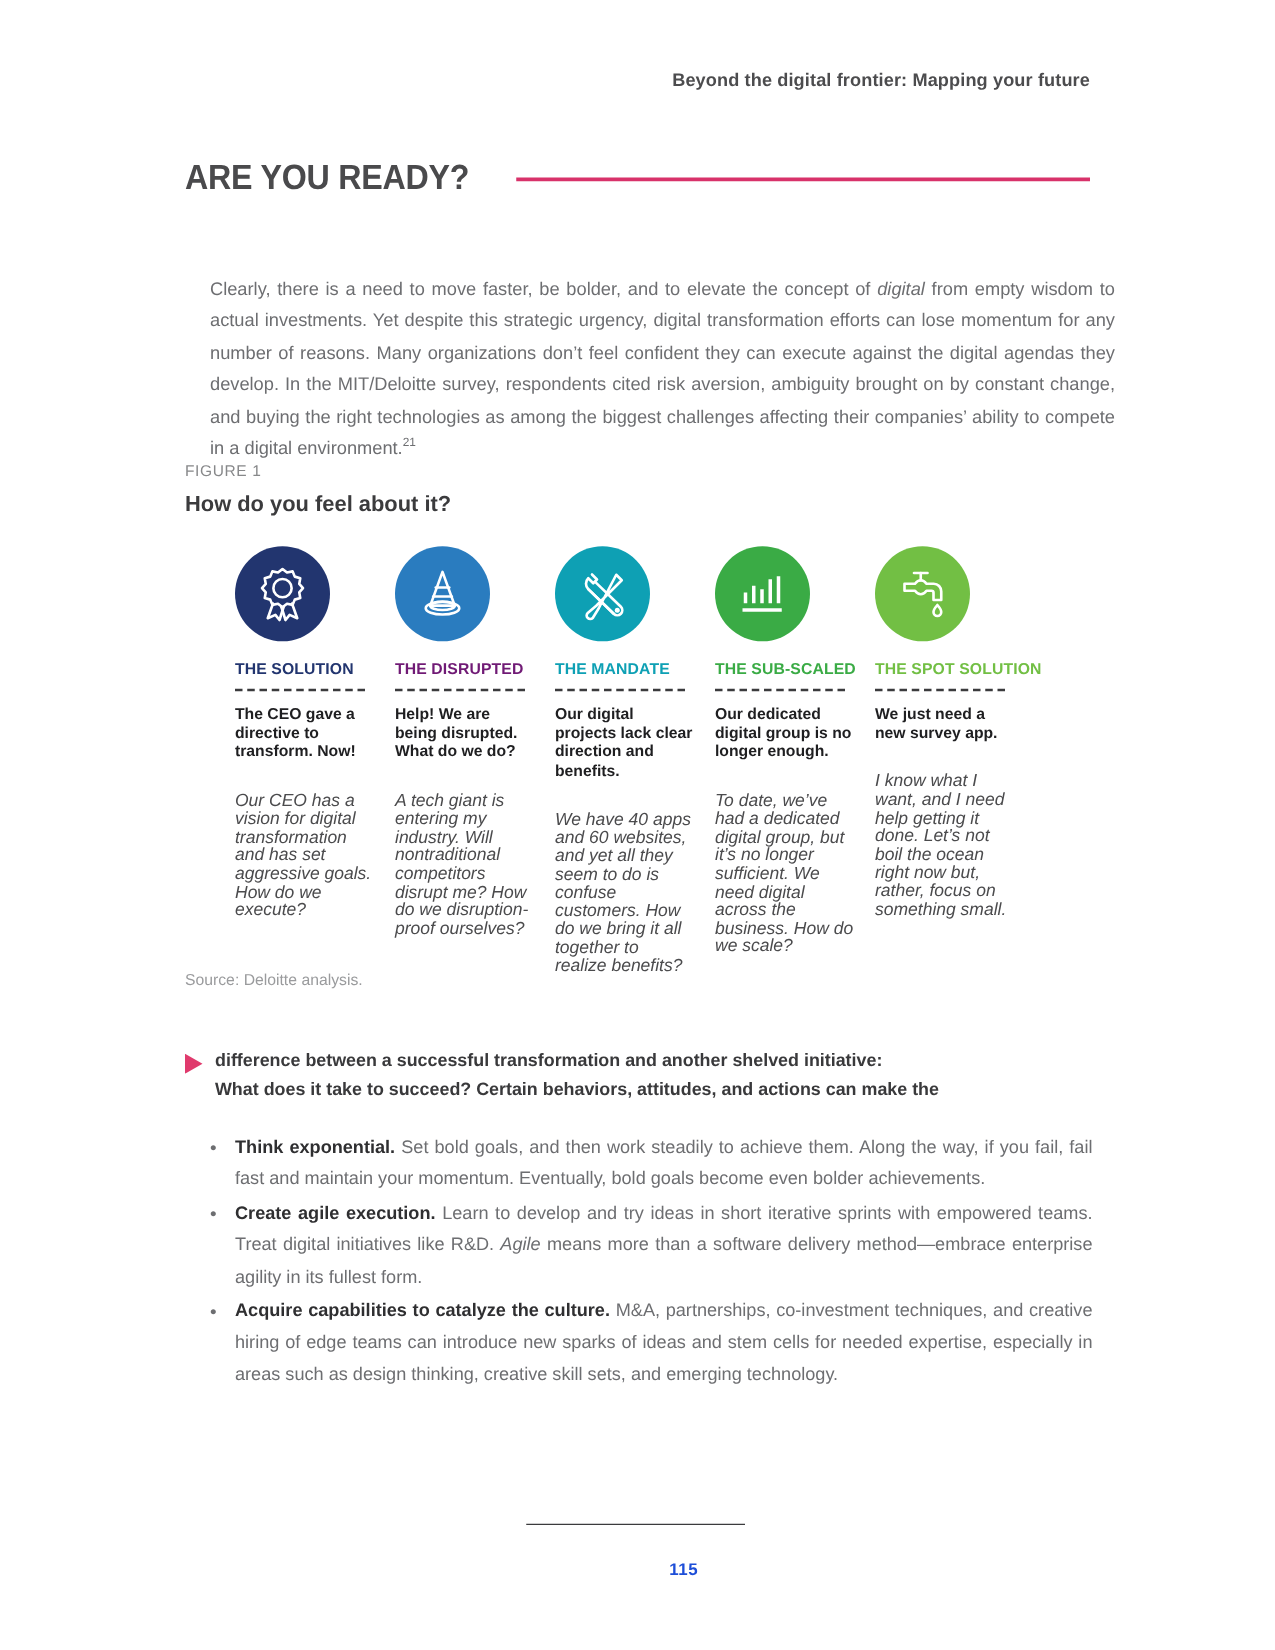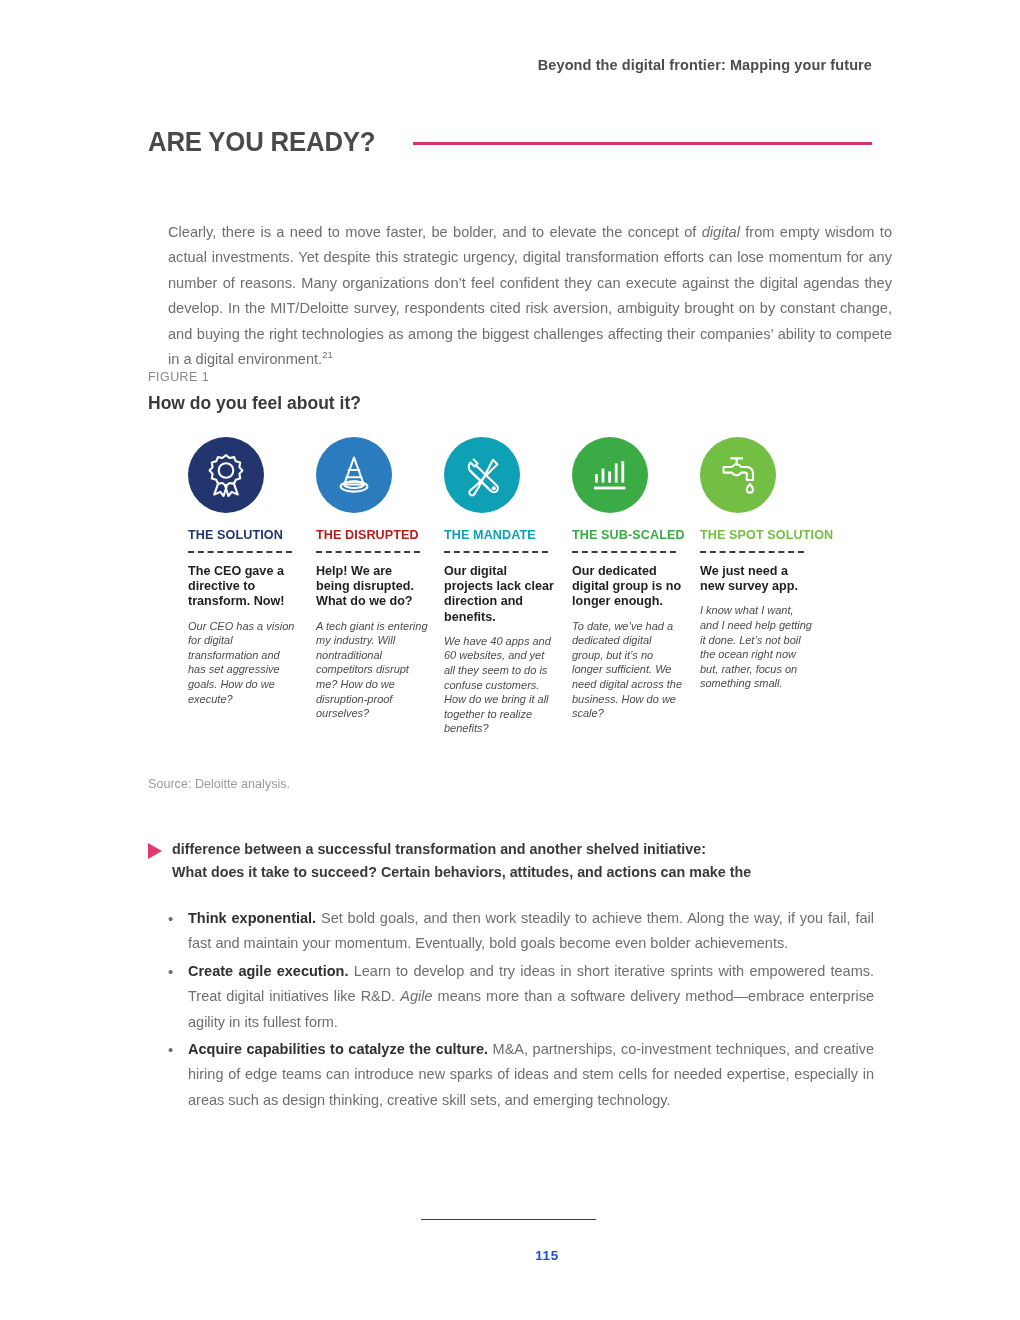--- a/index.html
+++ b/index.html
@@ -283,7 +283,7 @@
           </svg>
         </span>
       </div>
-      <div class="card-label" style="color: #b91c1c;">THE DISRUPTED</div>
+      <div class="card-label" style="color: #701a75;">THE DISRUPTED</div>
       <div class="dotted-rule"></div>
       <div class="card-heading">Help! We are being disrupted. What do we do?</div>
       <div class="card-body">A tech giant is entering my industry. Will nontraditional competitors disrupt me? How do we disruption-proof ourselves?</div>

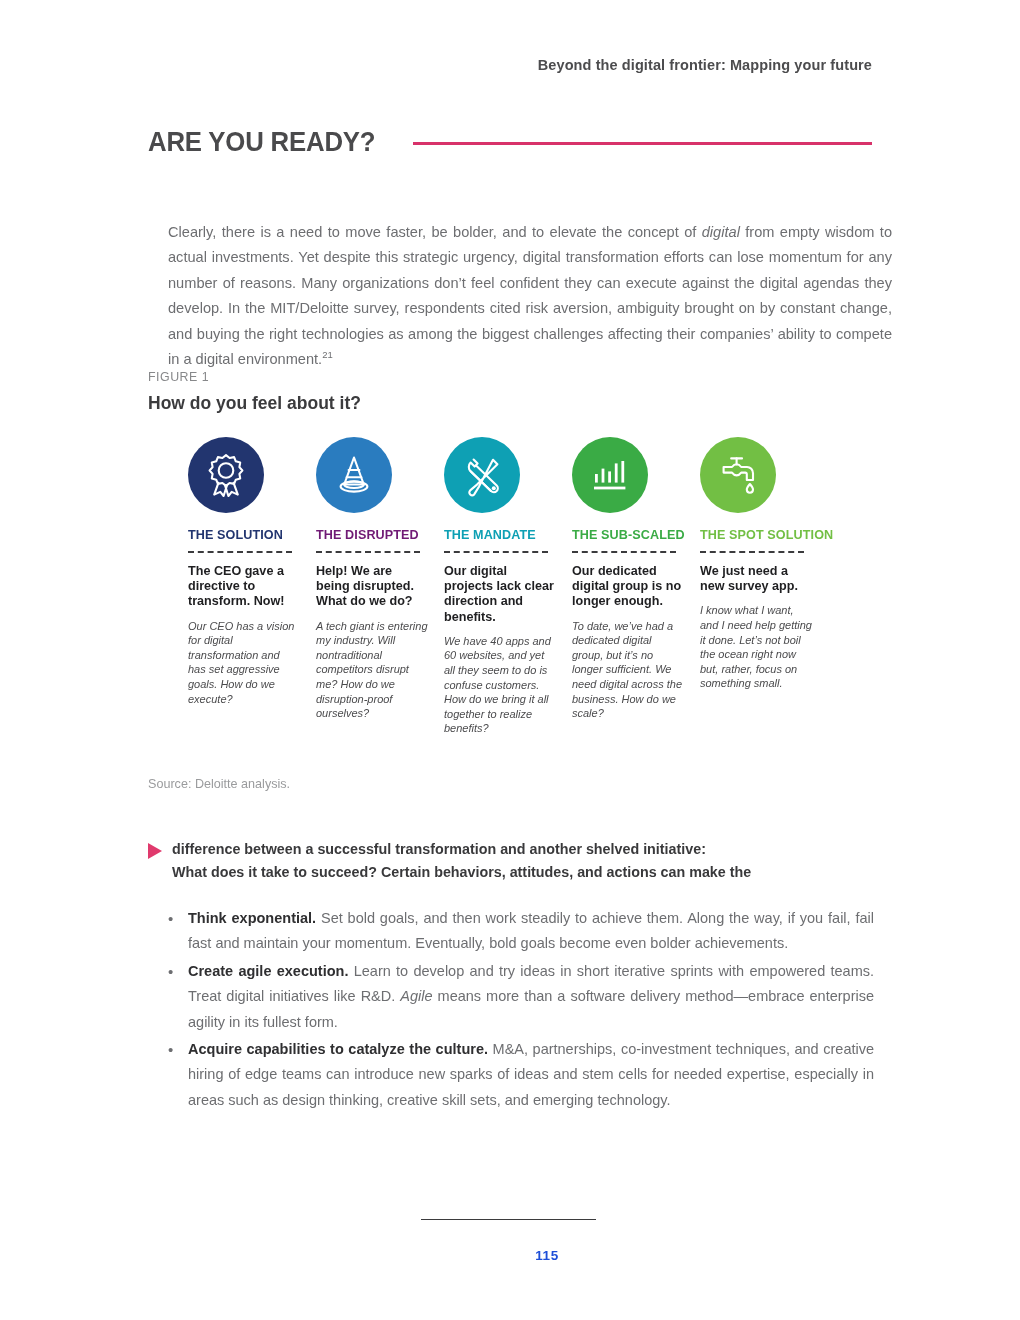--- a/index.html
+++ b/index.html
@@ -142,8 +142,8 @@
     width: 110px;
   }
   .card-body {
-    margin-top: 9px;
-    font-size: 11px;
+    margin-top: 23px;
+    font-size: 14px;
     font-style: italic;
     line-height: 14.6px;
     color: #4b4b4d;

